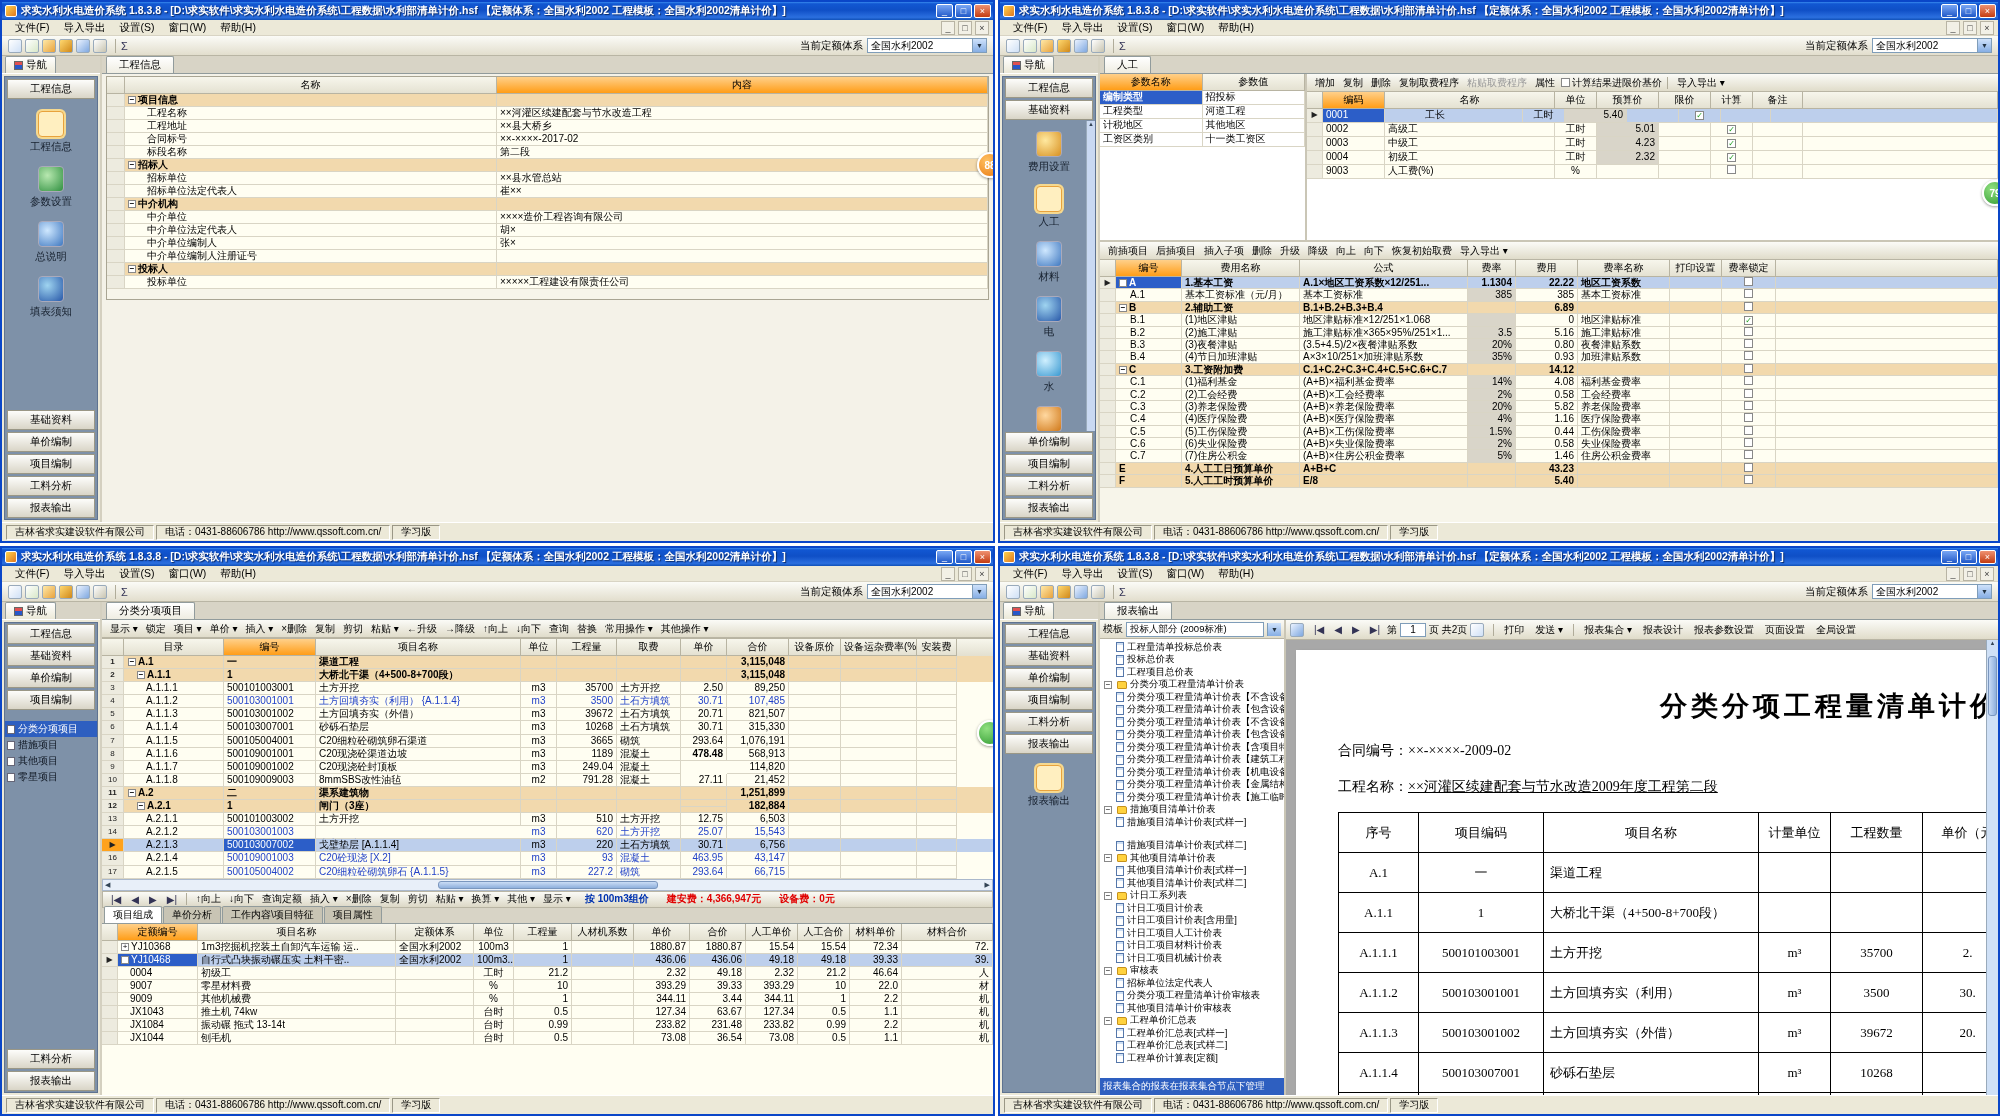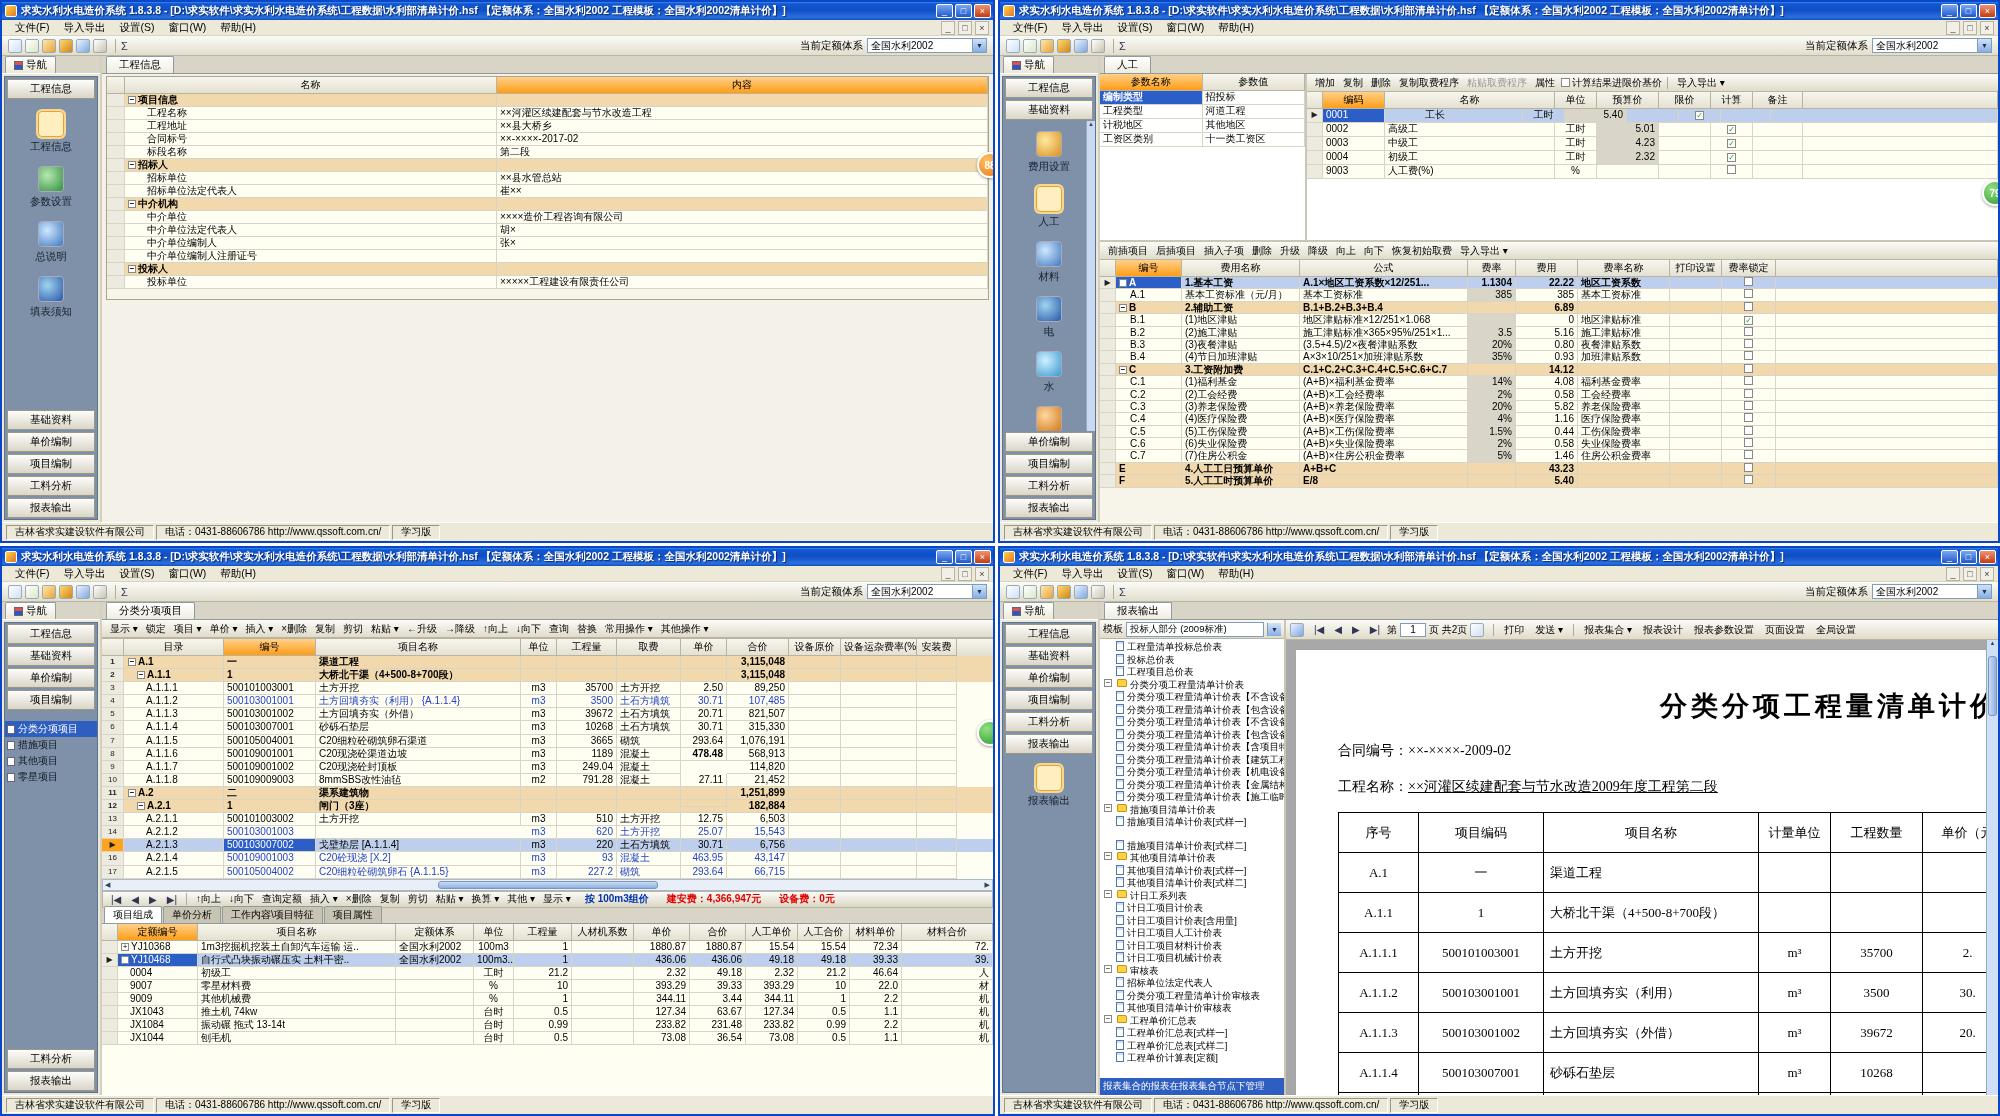--- a/index.html
+++ b/index.html
@@ -109,7 +109,7 @@
   .tplbar { height:19px; flex:none; display:flex; align-items:center; gap:3px; background:linear-gradient(180deg,#fbfbf7,#e0dcca); border-bottom:1px solid #b9b5a4; padding:0 3px; font-size:10px; }
   .tplbox { flex:1; height:15px; background:#fff; border:1px solid #7f9db9; display:flex; align-items:center; padding-left:3px; overflow:hidden; white-space:nowrap; font-size:9.5px; }
   .tree { flex:1; overflow:hidden; padding:2px 0 0 2px; }
-  .ti { display:flex; gap:3px; height:12.5px; white-space:nowrap; overflow:hidden; font-size:9.5px; }
+  .ti { display:flex; align-items:center; gap:3px; height:12.5px; white-space:nowrap; overflow:hidden; font-size:9.5px; }
   .fold { width:10px; height:8px; background:#ffd23e; border:1px solid #c7921b; border-radius:1px 2px 1px 1px; flex:none; }
   .page { width:8px; height:10px; background:#fff; border:1px solid #5577aa; box-shadow:inset 0 2px 0 #cfe0f4; flex:none; }
   .tnote { flex:none; background:#2e5fc0; color:#fff; font-size:9.5px; padding:2px 3px; white-space:nowrap; overflow:hidden; }

